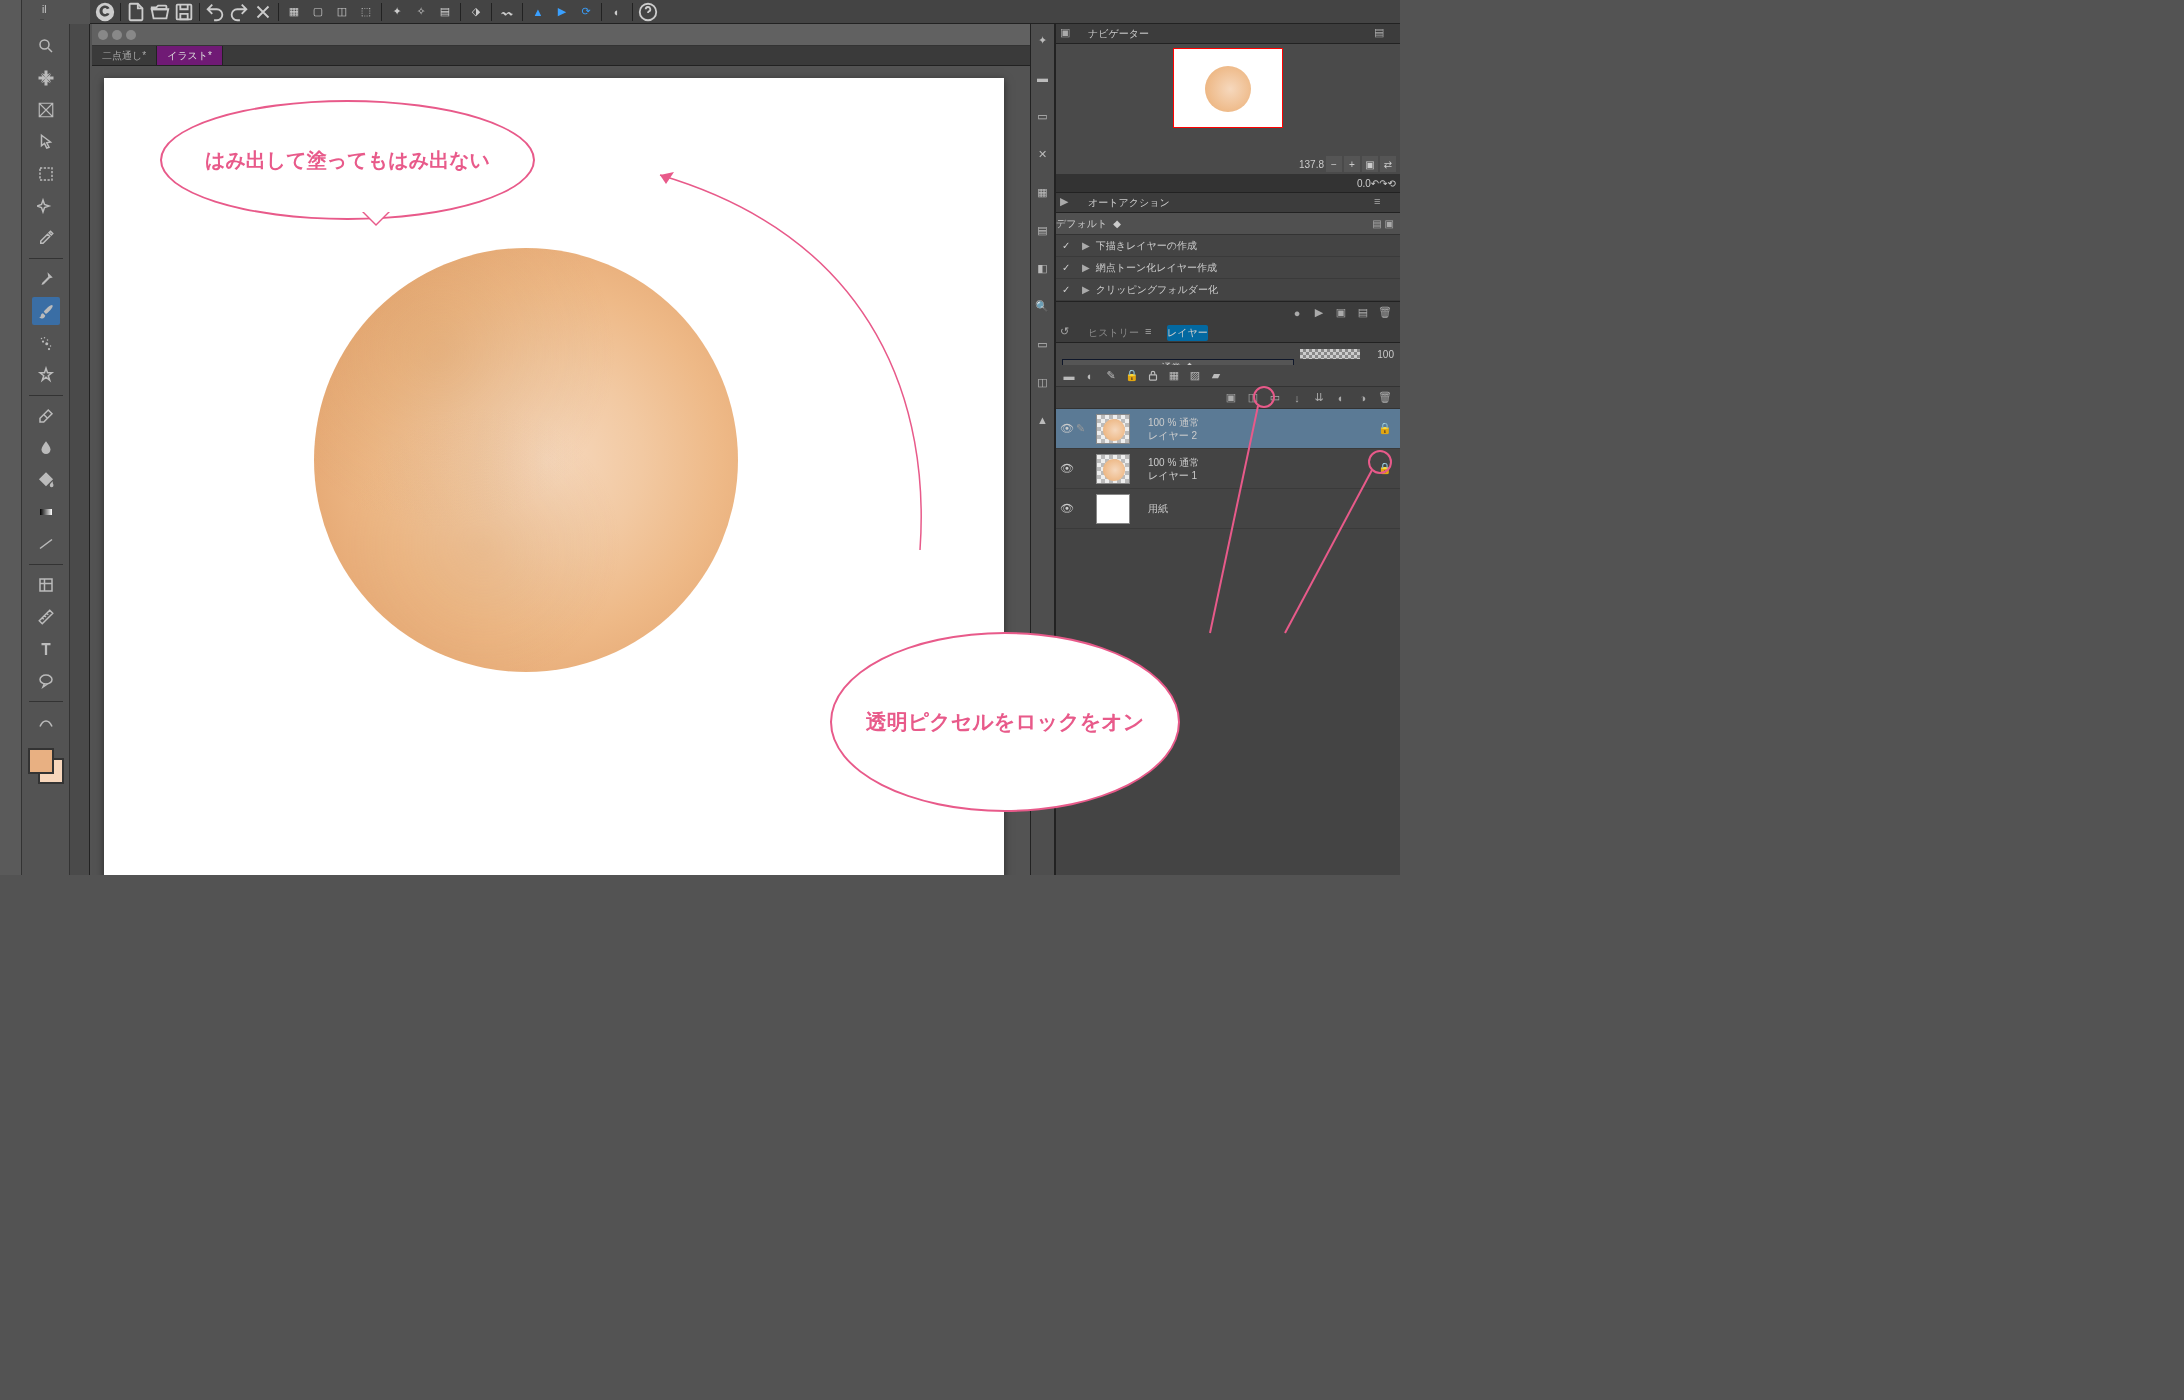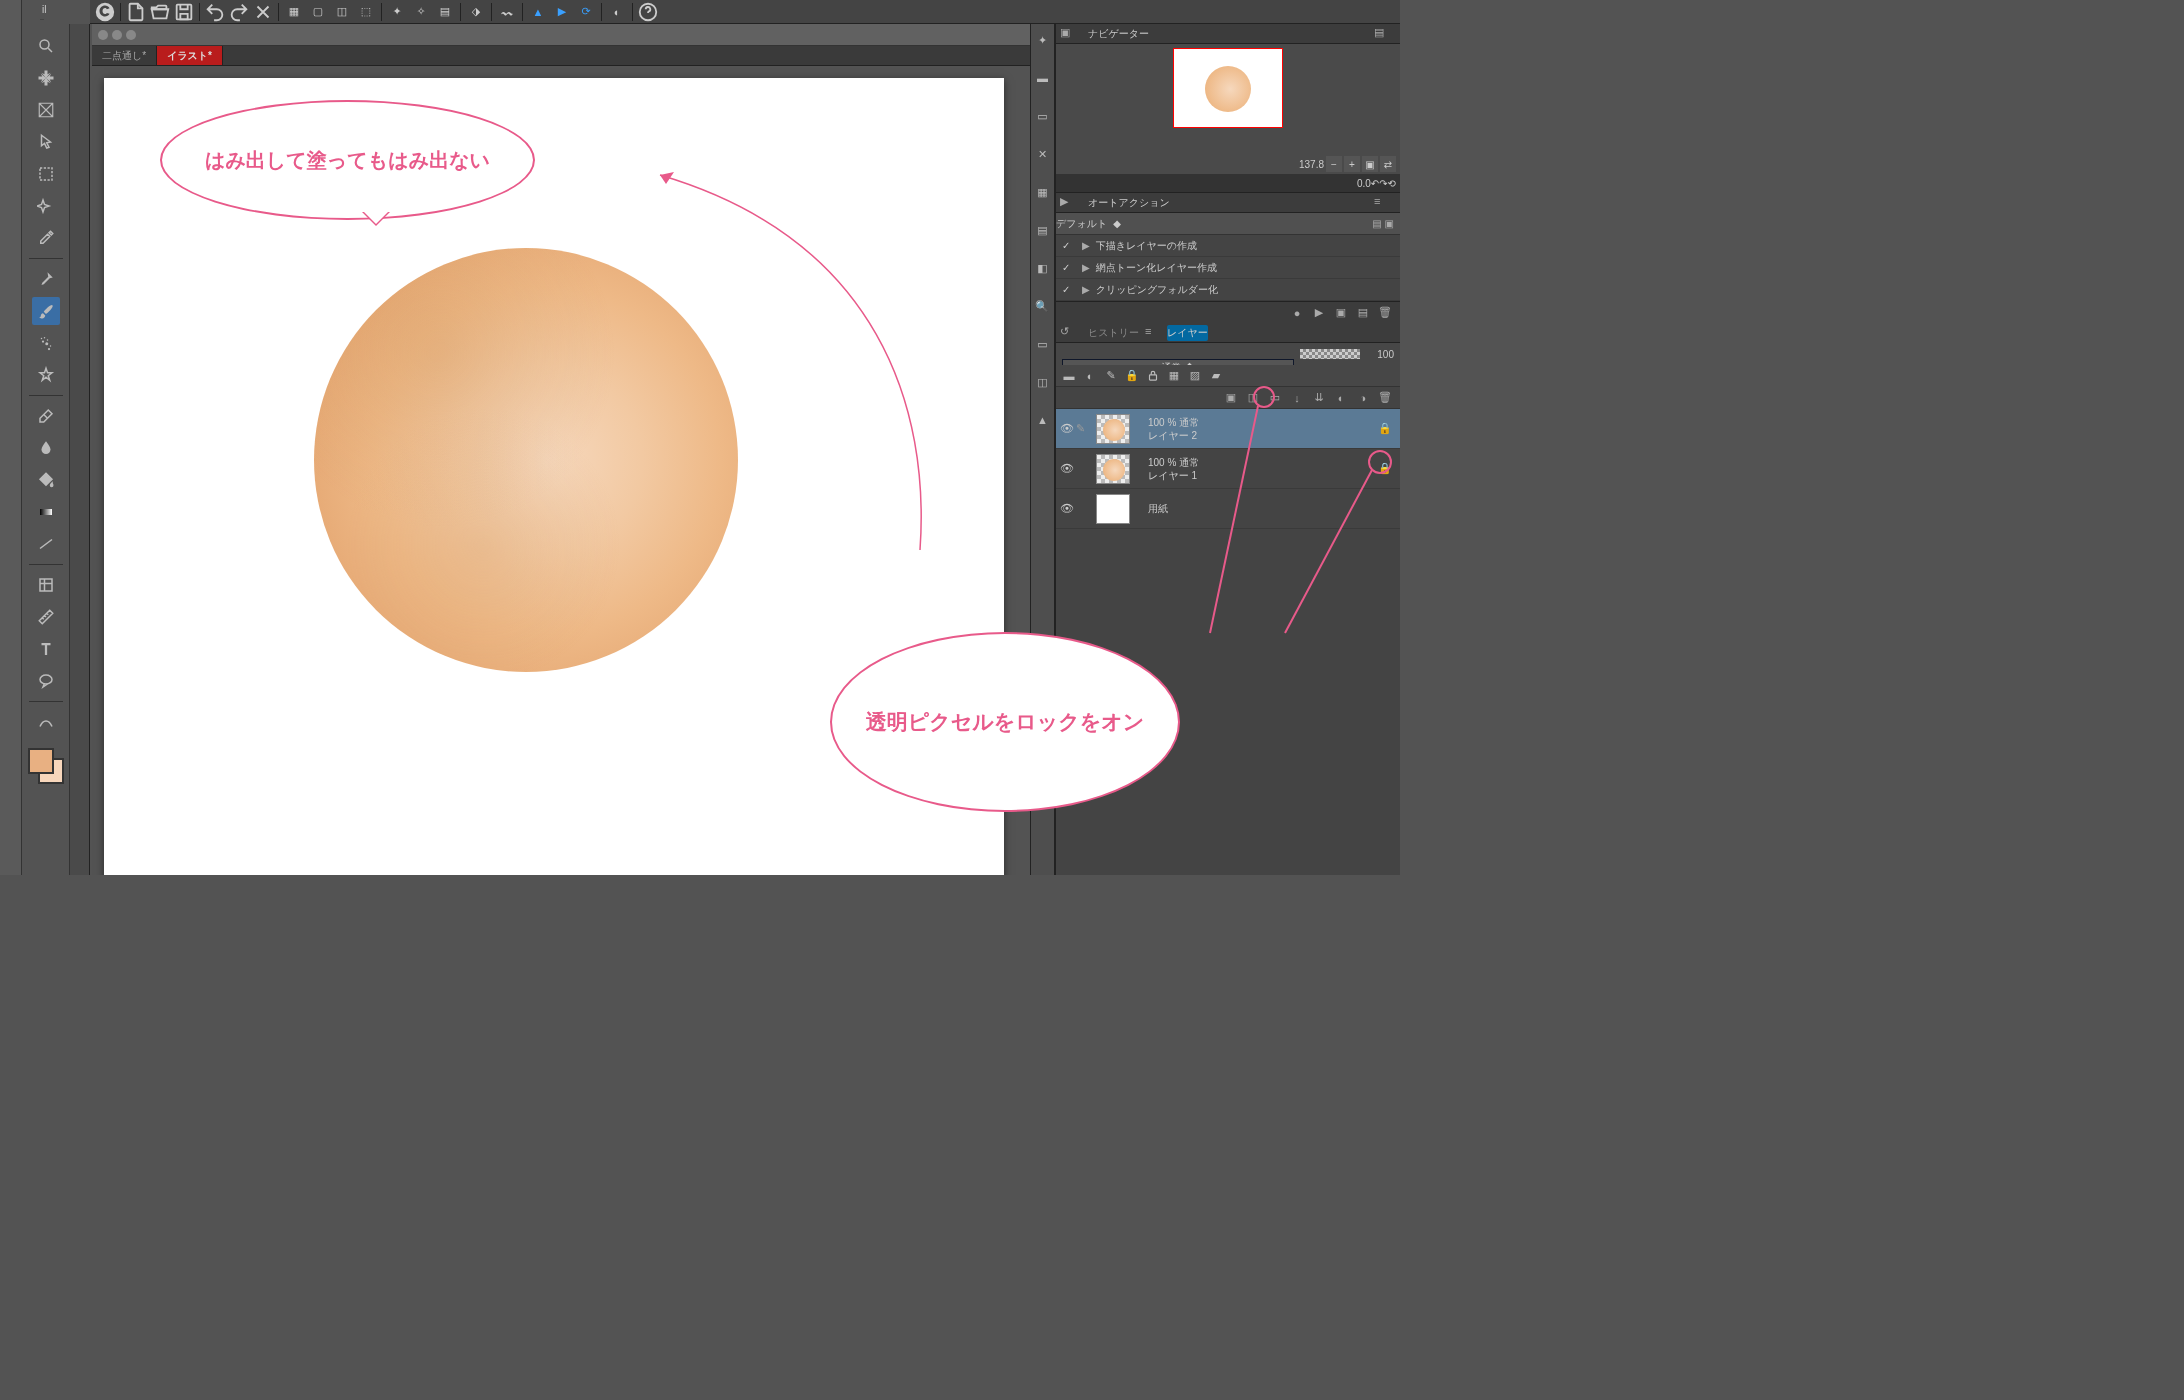--- a/index.html
+++ b/index.html
@@ -35,7 +35,7 @@
 .win-title .ttxt { flex:1; text-align:center;}
 .doc-tabs { height:20px; background:#3a3a3a; display:flex; align-items:center; border-bottom:1px solid #222;}
 .doc-tabs .dtab { padding:0 10px; height:100%; display:flex; align-items:center; color:#aaa; font-size:10px; border-right:1px solid #222; cursor:pointer;}
-.doc-tabs .dtab.active { background:#b91c1c; color:#ddd;font-weight:bold;}
+.doc-tabs .dtab.active { background:#701a75; color:#ddd;}
 .canvas-area { position:absolute; top:42px; left:0; right:0; bottom:0; background:#535353; overflow:hidden;}
 .canvas { position:absolute; top:12px; left:12px; width:900px; height:810px; background:#fff; box-shadow:0 2px 8px rgba(0,0,0,.5);}
 .canvas .circle { position:absolute; top:170px; left:210px; width:424px; height:424px; border-radius:50%;

